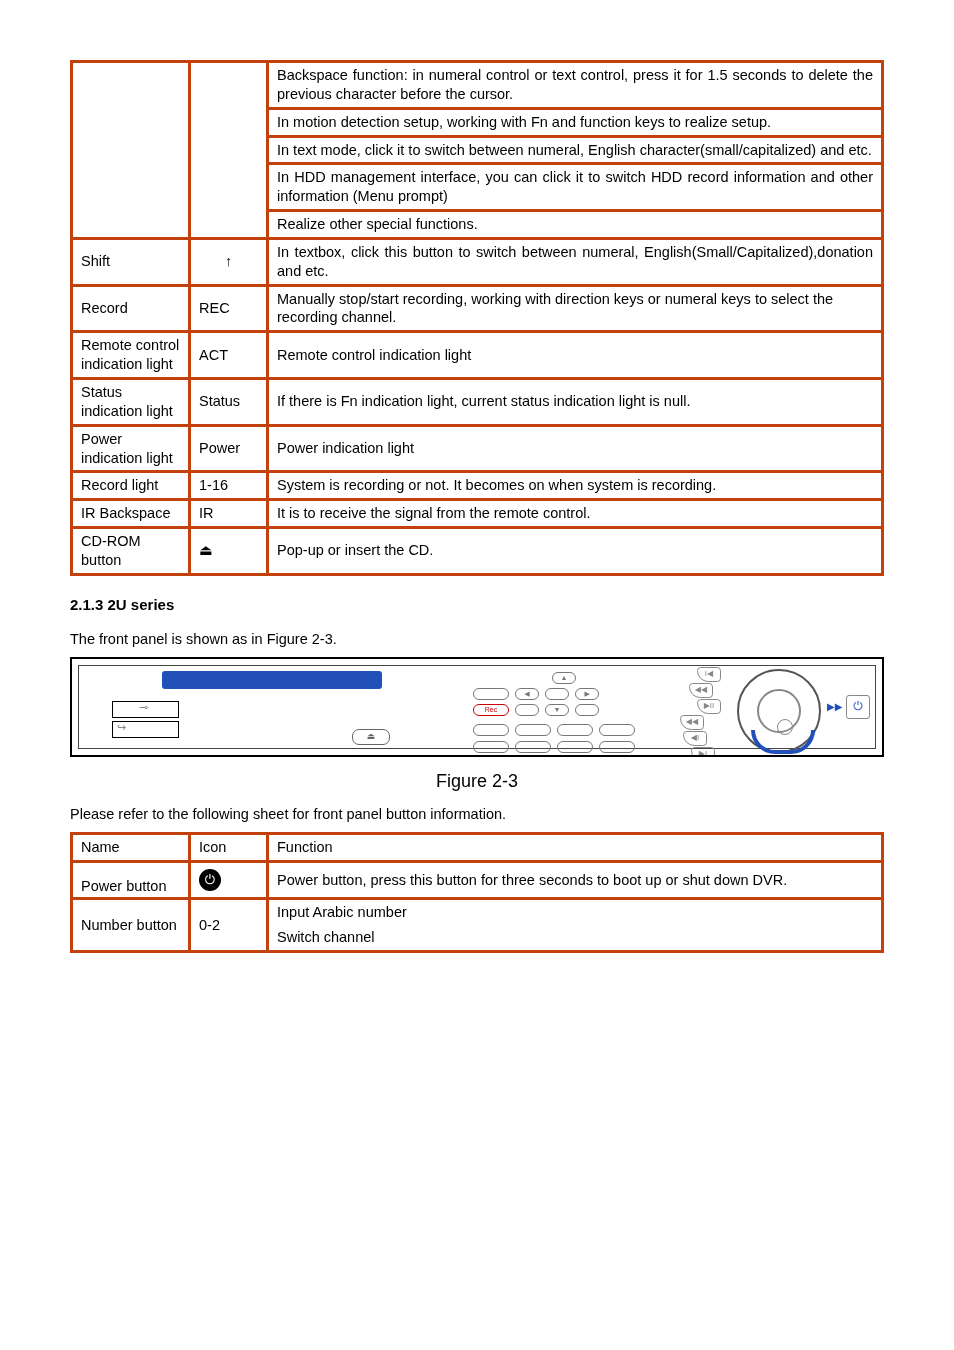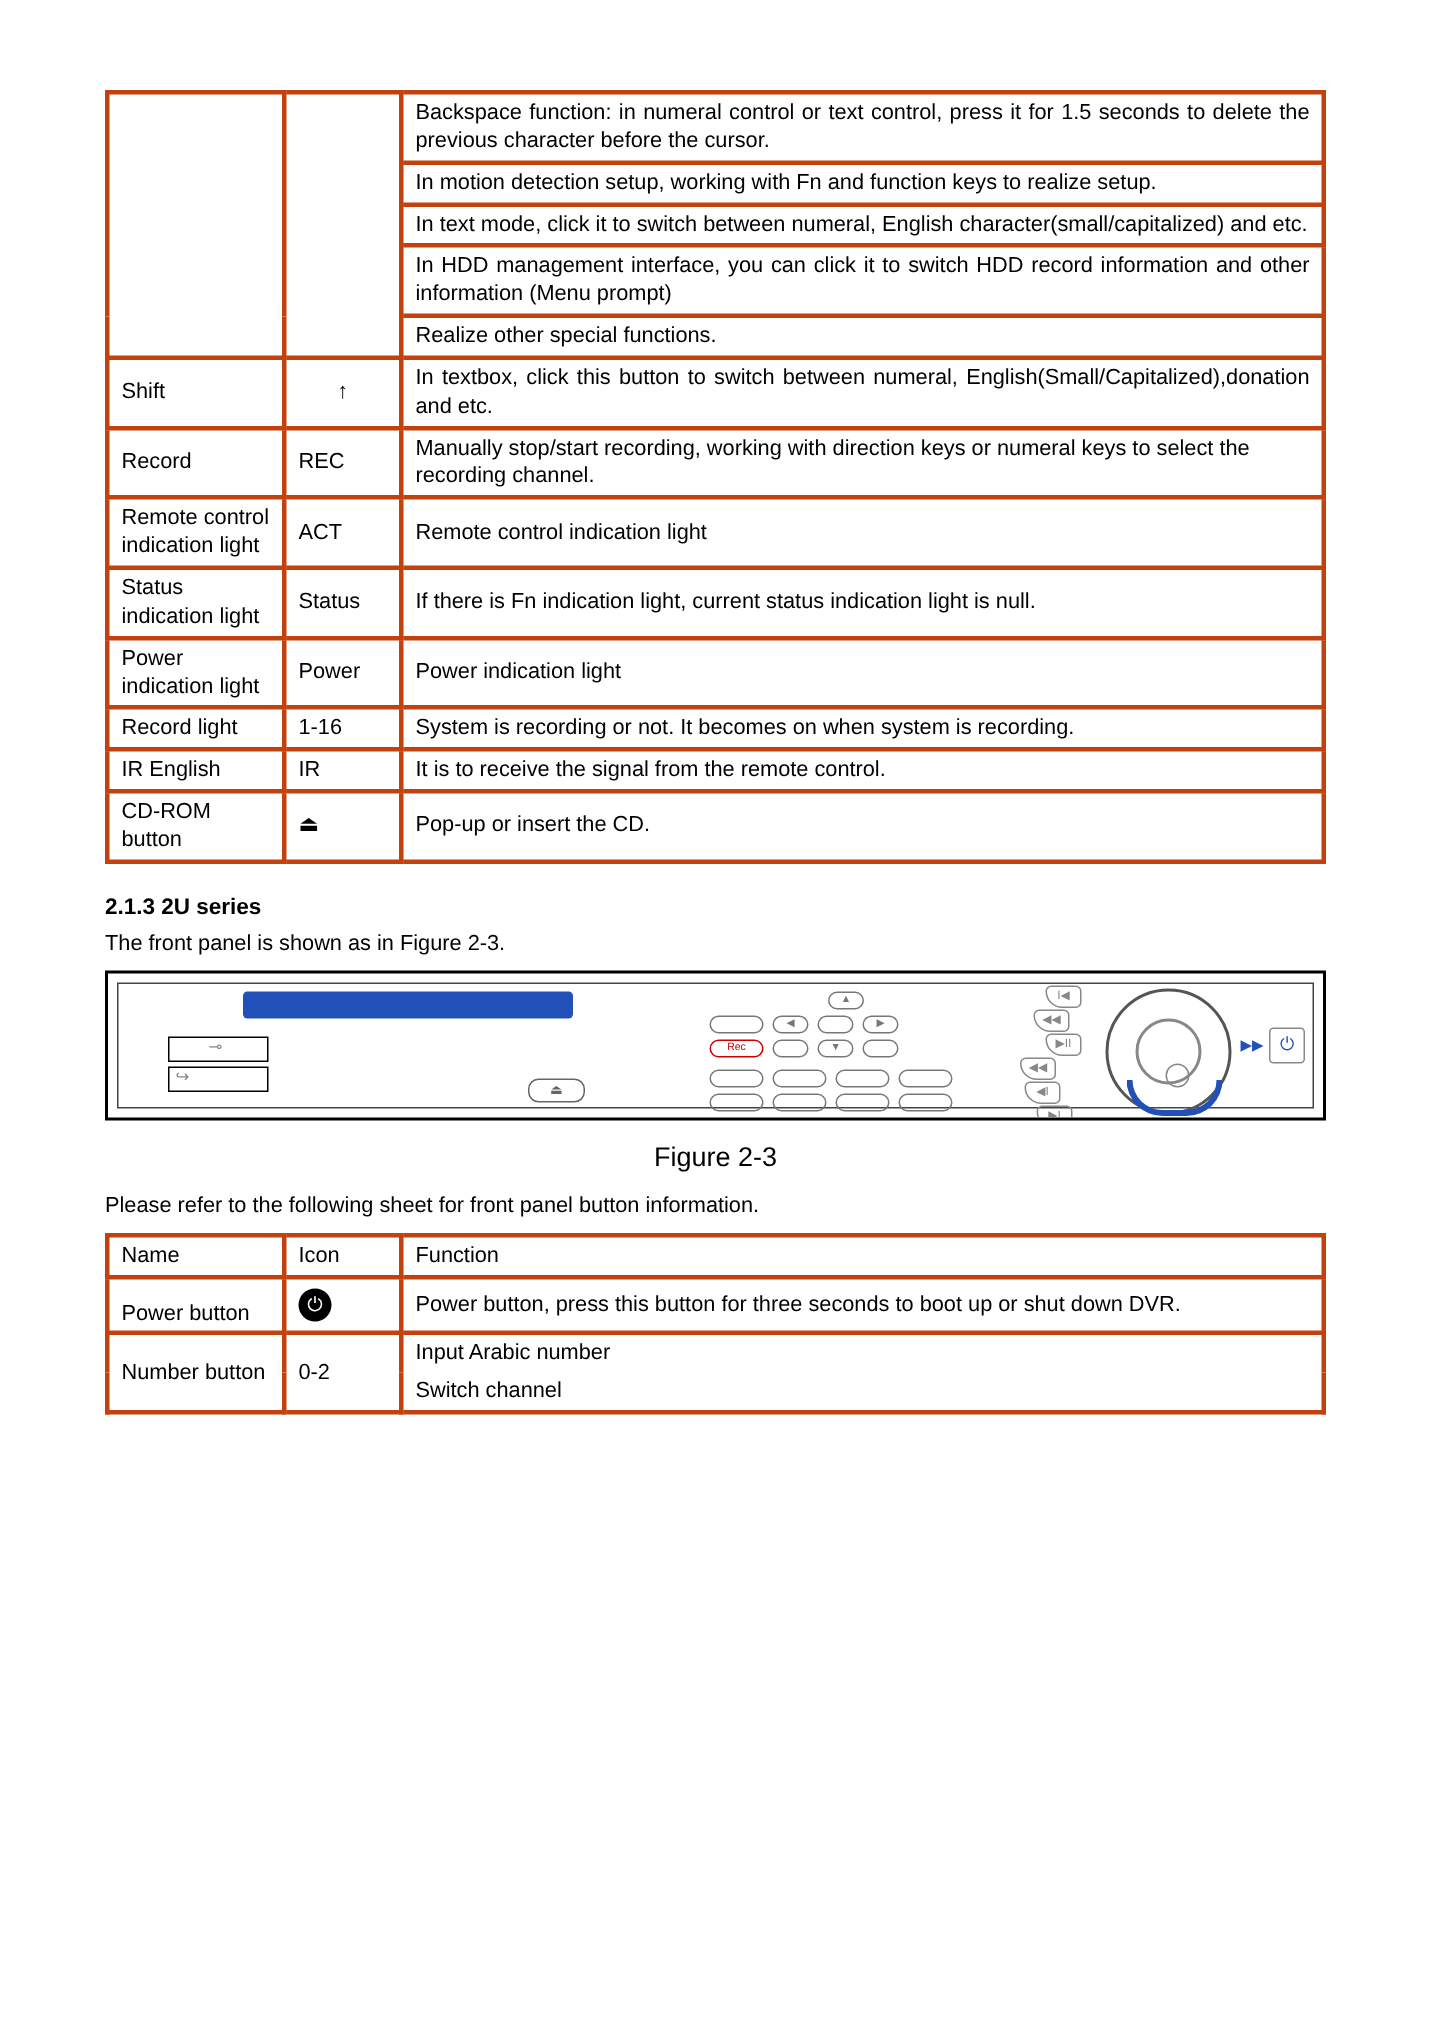--- a/index.html
+++ b/index.html
@@ -239,7 +239,7 @@
     <td class="justify">System is recording or not. It becomes on when system is recording.</td>
   </tr>
   <tr>
-    <td>IR English</td>
+    <td>IR Backspace</td>
     <td>IR</td>
     <td>It is to receive the signal from the remote control.</td>
   </tr>

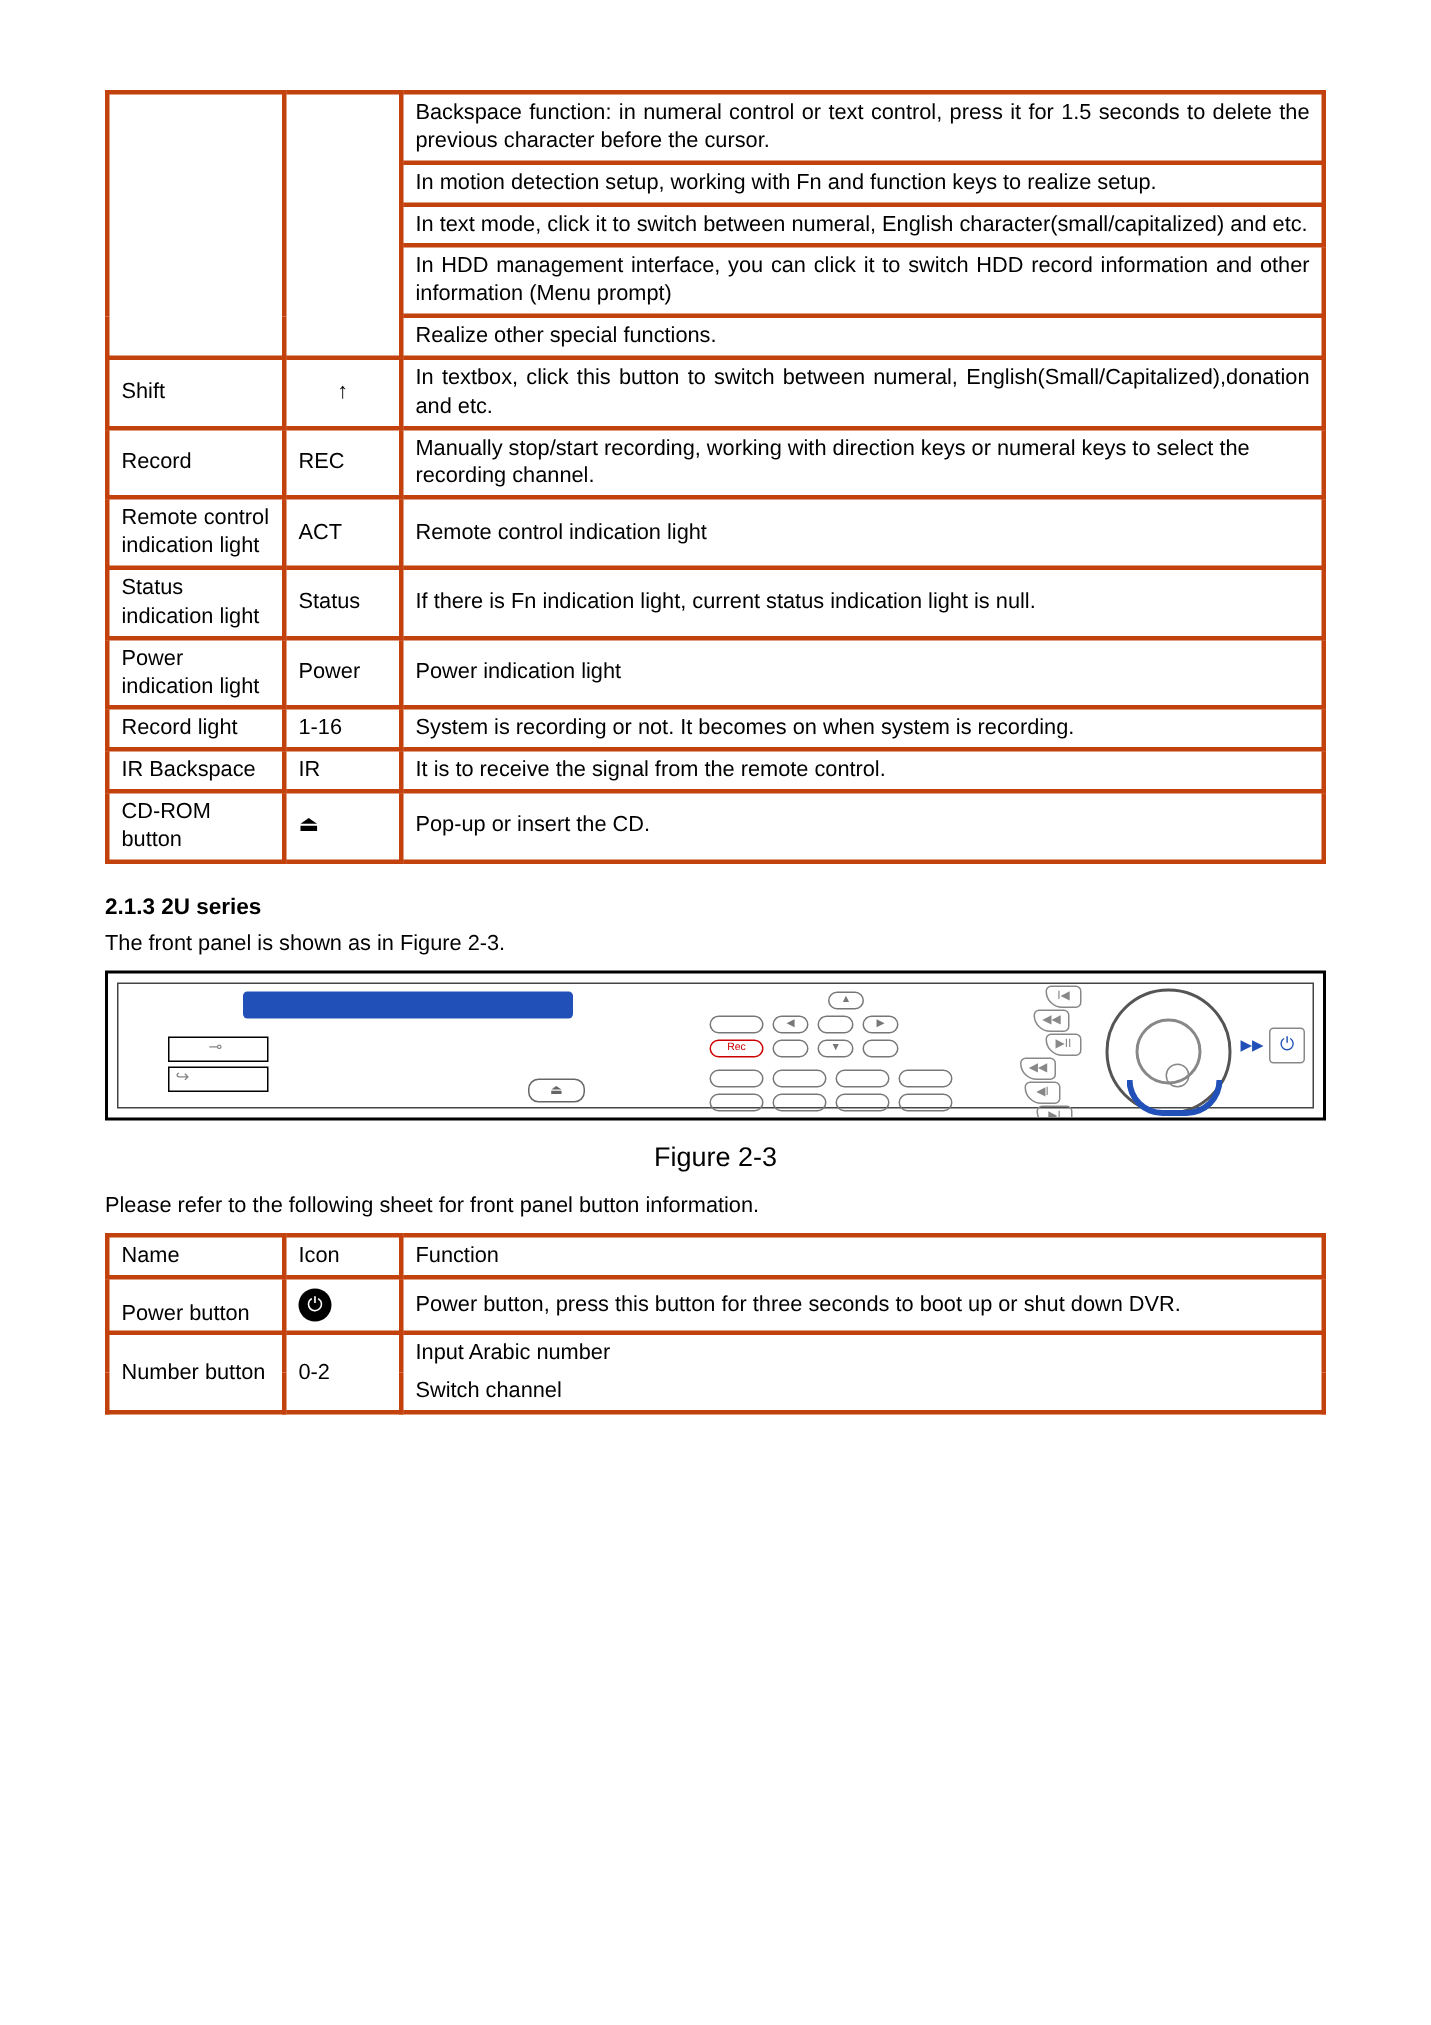--- a/index.html
+++ b/index.html
@@ -32,7 +32,7 @@
     font-weight: bold;
     font-size: 15px;
     margin-top: 20px;
-    margin-bottom: 8px;
+    margin-bottom: 18px;
   }
   .para {
     margin: 2px 0 10px 0;

